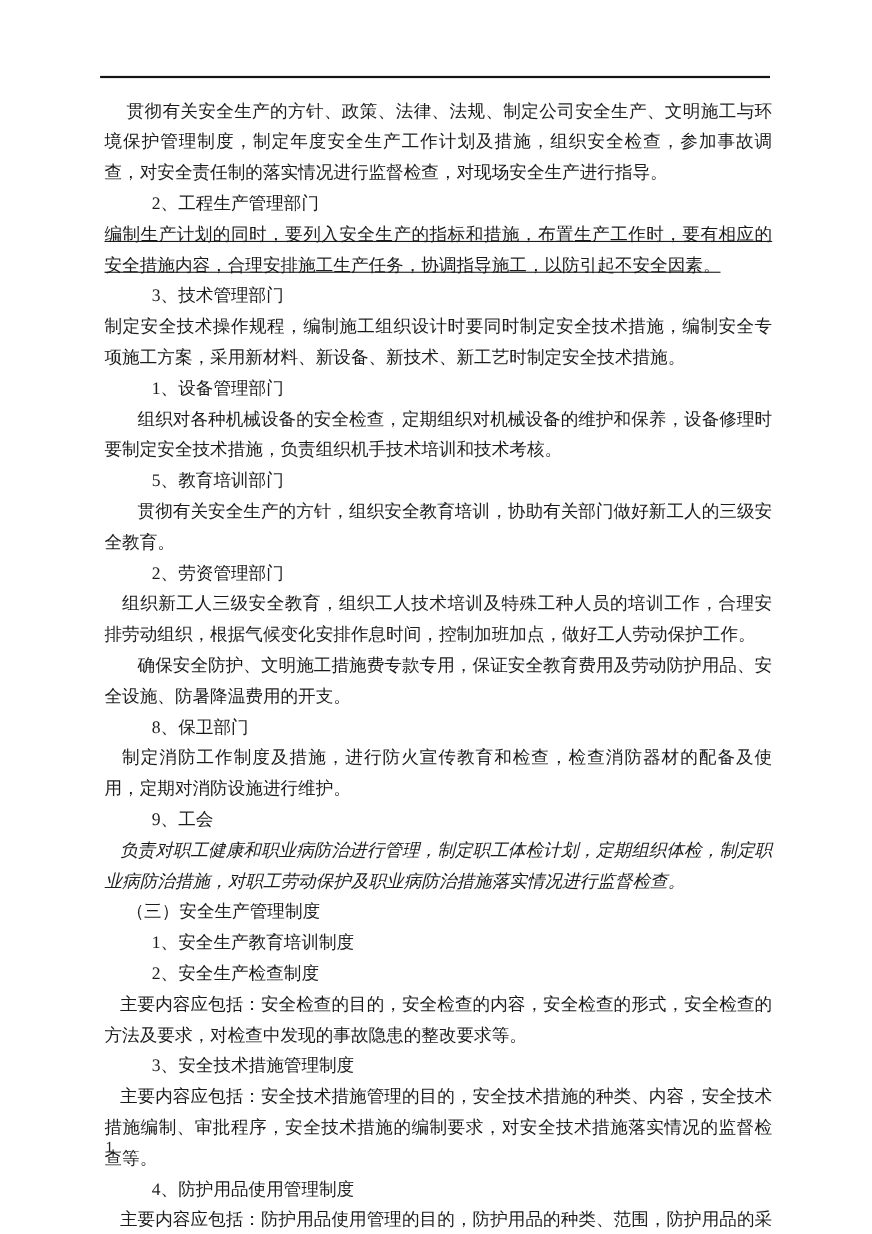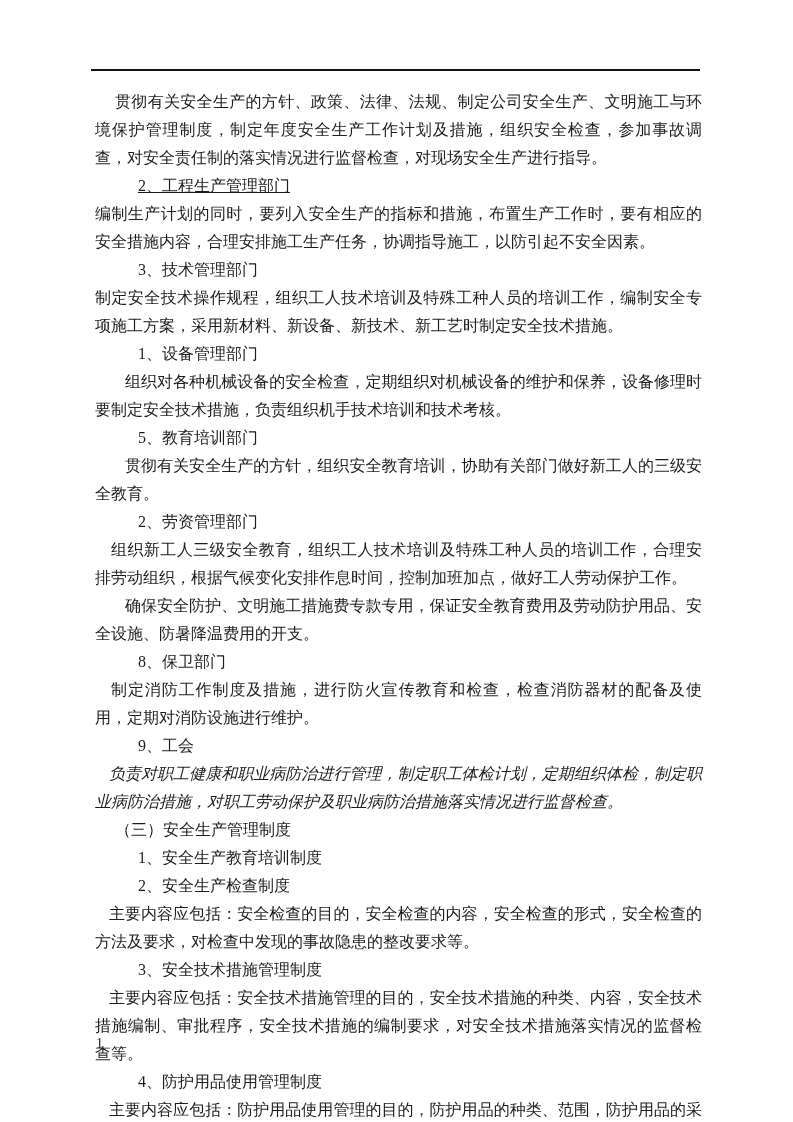--- a/index.html
+++ b/index.html
@@ -55,7 +55,7 @@
   <div class="header-rule"></div>
   <div class="doc-body" id="doc-body">
       <div class="para" style="text-indent: 20px;">贯彻有关安全生产的方针、政策、法律、法规、制定公司安全生产、文明施工与环境保护管理制度，制定年度安全生产工作计划及措施，组织安全检查，参加事故调查，对安全责任制的落实情况进行监督检查，对现场安全生产进行指导。</div>
-      <div class="heading" style="text-indent: 43px; text-decoration: underline;">2、工程生产管理部门</div>
+      <div class="heading" style="text-indent: 43px;">2、工程生产管理部门</div>
       <div class="para" style="text-indent: 0px;">编制生产计划的同时，要列入安全生产的指标和措施，布置生产工作时，要有相应的安全措施内容，合理安排施工生产任务，协调指导施工，以防引起不安全因素。</div>
       <div class="heading" style="text-indent: 43px;">3、技术管理部门</div>
       <div class="para" style="text-indent: 0px;">制定安全技术操作规程，组织工人技术培训及特殊工种人员的培训工作，编制安全专项施工方案，采用新材料、新设备、新技术、新工艺时制定安全技术措施。</div>

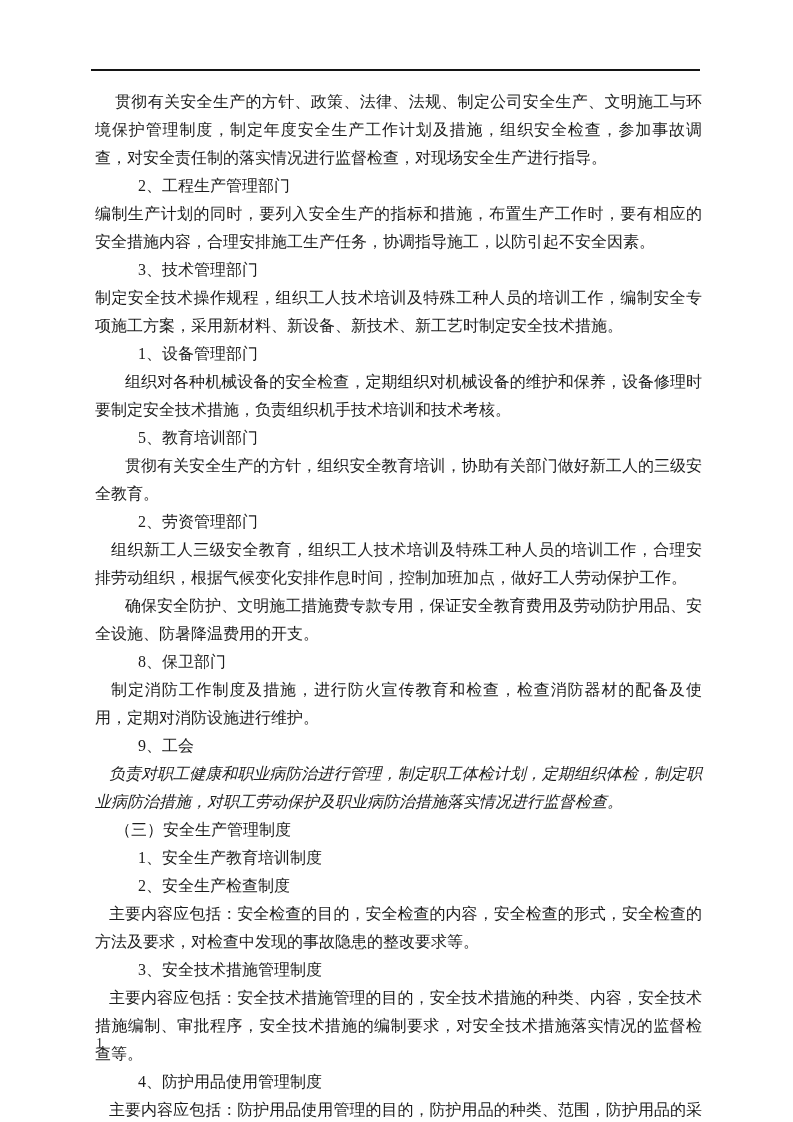--- a/index.html
+++ b/index.html
@@ -56,7 +56,7 @@
   <div class="doc-body" id="doc-body">
       <div class="para" style="text-indent: 20px;">贯彻有关安全生产的方针、政策、法律、法规、制定公司安全生产、文明施工与环境保护管理制度，制定年度安全生产工作计划及措施，组织安全检查，参加事故调查，对安全责任制的落实情况进行监督检查，对现场安全生产进行指导。</div>
       <div class="heading" style="text-indent: 43px;">2、工程生产管理部门</div>
-      <div class="para" style="text-indent: 0px;">编制生产计划的同时，要列入安全生产的指标和措施，布置生产工作时，要有相应的安全措施内容，合理安排施工生产任务，协调指导施工，以防引起不安全因素。</div>
+      <div class="para" style="text-indent: 0px; text-decoration: underline;">编制生产计划的同时，要列入安全生产的指标和措施，布置生产工作时，要有相应的安全措施内容，合理安排施工生产任务，协调指导施工，以防引起不安全因素。</div>
       <div class="heading" style="text-indent: 43px;">3、技术管理部门</div>
       <div class="para" style="text-indent: 0px;">制定安全技术操作规程，组织工人技术培训及特殊工种人员的培训工作，编制安全专项施工方案，采用新材料、新设备、新技术、新工艺时制定安全技术措施。</div>
       <div class="heading" style="text-indent: 43px;">1、设备管理部门</div>

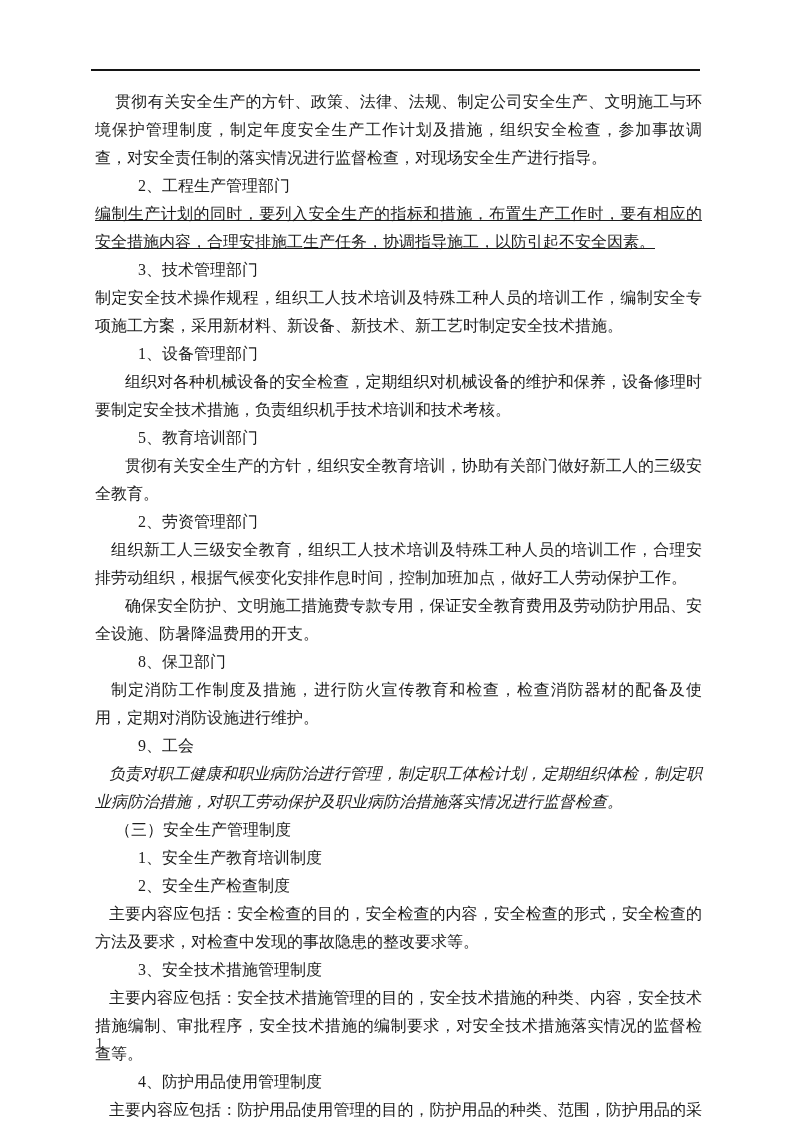--- a/index.html
+++ b/index.html
@@ -58,7 +58,7 @@
       <div class="heading" style="text-indent: 43px;">2、工程生产管理部门</div>
       <div class="para" style="text-indent: 0px; text-decoration: underline;">编制生产计划的同时，要列入安全生产的指标和措施，布置生产工作时，要有相应的安全措施内容，合理安排施工生产任务，协调指导施工，以防引起不安全因素。</div>
       <div class="heading" style="text-indent: 43px;">3、技术管理部门</div>
-      <div class="para" style="text-indent: 0px;">制定安全技术操作规程，组织工人技术培训及特殊工种人员的培训工作，编制安全专项施工方案，采用新材料、新设备、新技术、新工艺时制定安全技术措施。</div>
+      <div class="para" style="text-indent: 0px;">制定安全技术操作规程，编制施工组织设计时要同时制定安全技术措施，编制安全专项施工方案，采用新材料、新设备、新技术、新工艺时制定安全技术措施。</div>
       <div class="heading" style="text-indent: 43px;">1、设备管理部门</div>
       <div class="para" style="text-indent: 30px;">组织对各种机械设备的安全检查，定期组织对机械设备的维护和保养，设备修理时要制定安全技术措施，负责组织机手技术培训和技术考核。</div>
       <div class="heading" style="text-indent: 43px;">5、教育培训部门</div>

